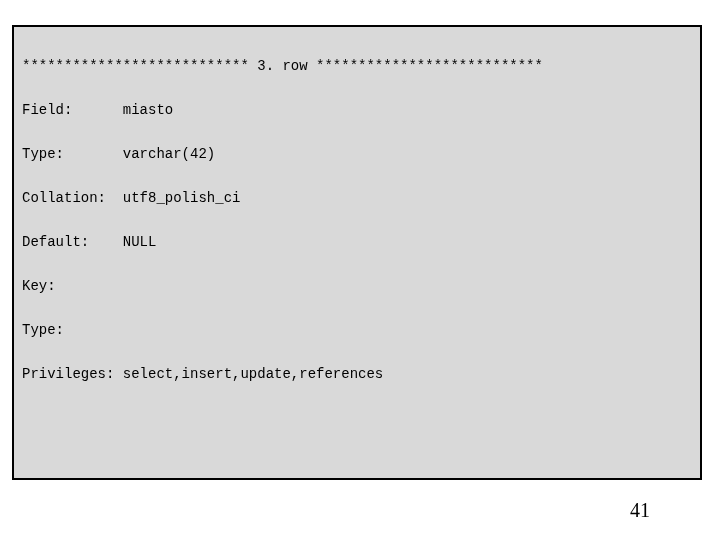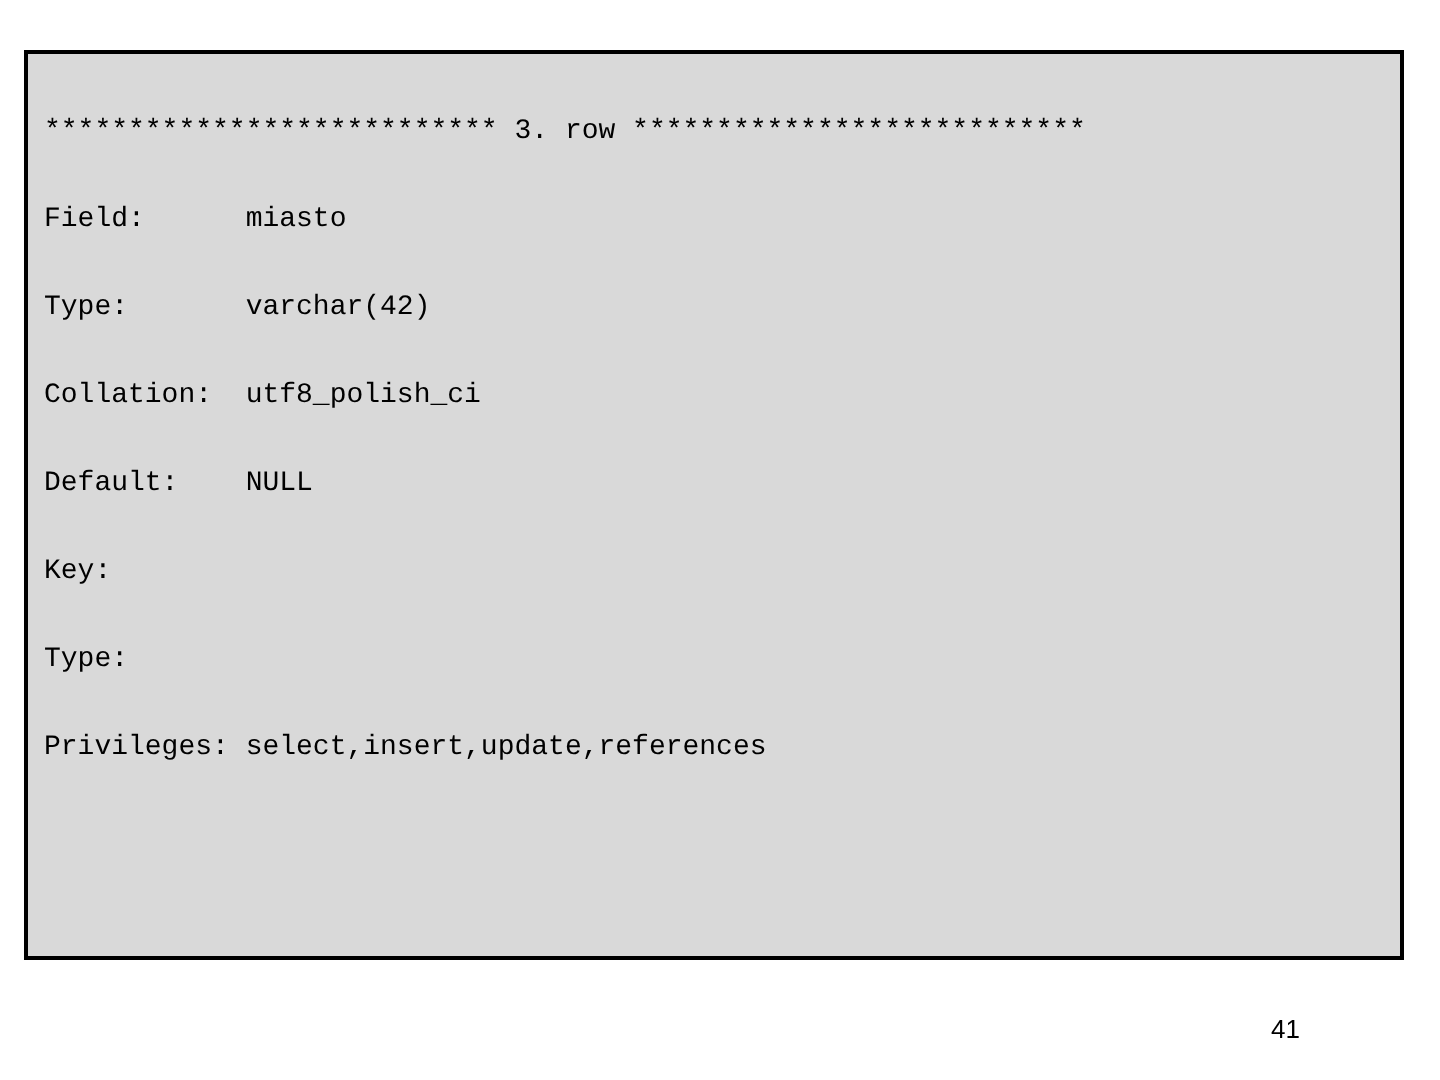--- a/index.html
+++ b/index.html
@@ -42,8 +42,8 @@
     position: absolute;
     right: 70px;
     bottom: 18px;
-    font-family: Liberation Sans, sans-serif;
-    font-size: 13px;
+    font-family: Liberation Serif, serif;
+    font-size: 20px;
     color: #000000;
   }
 </style>

